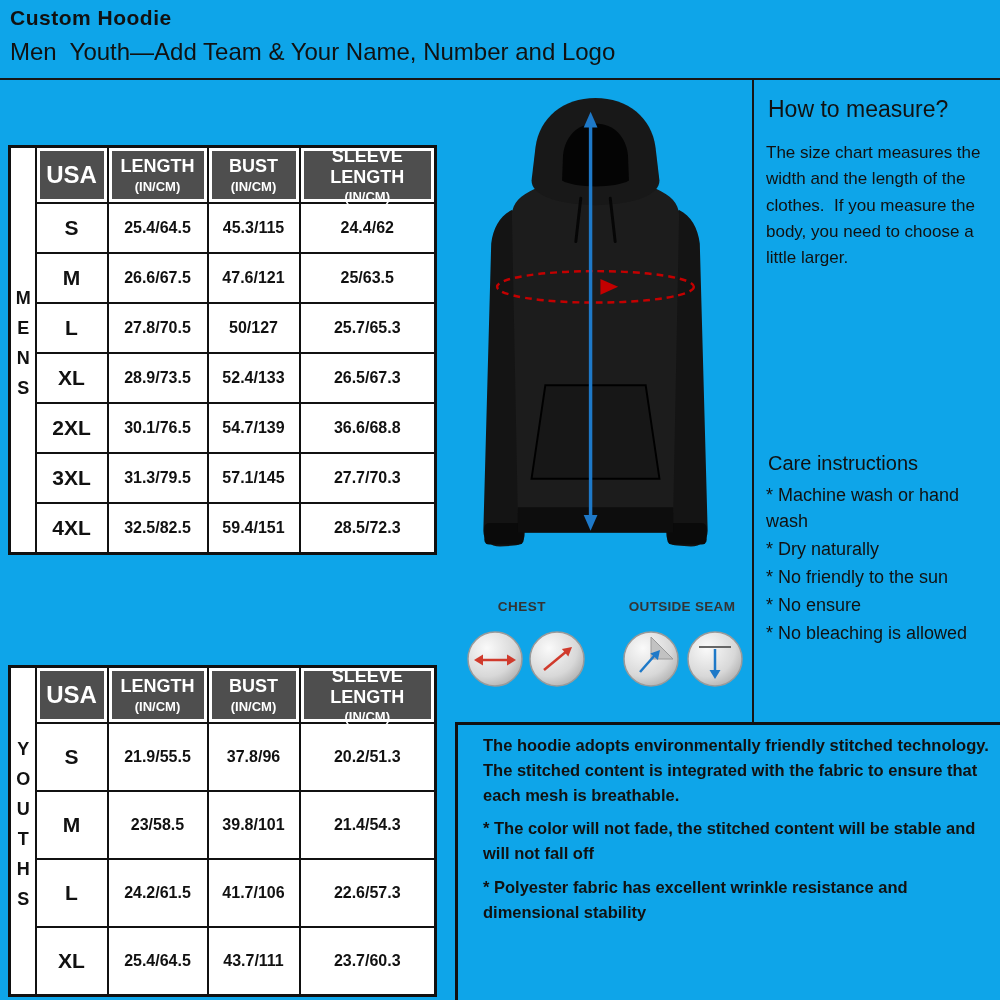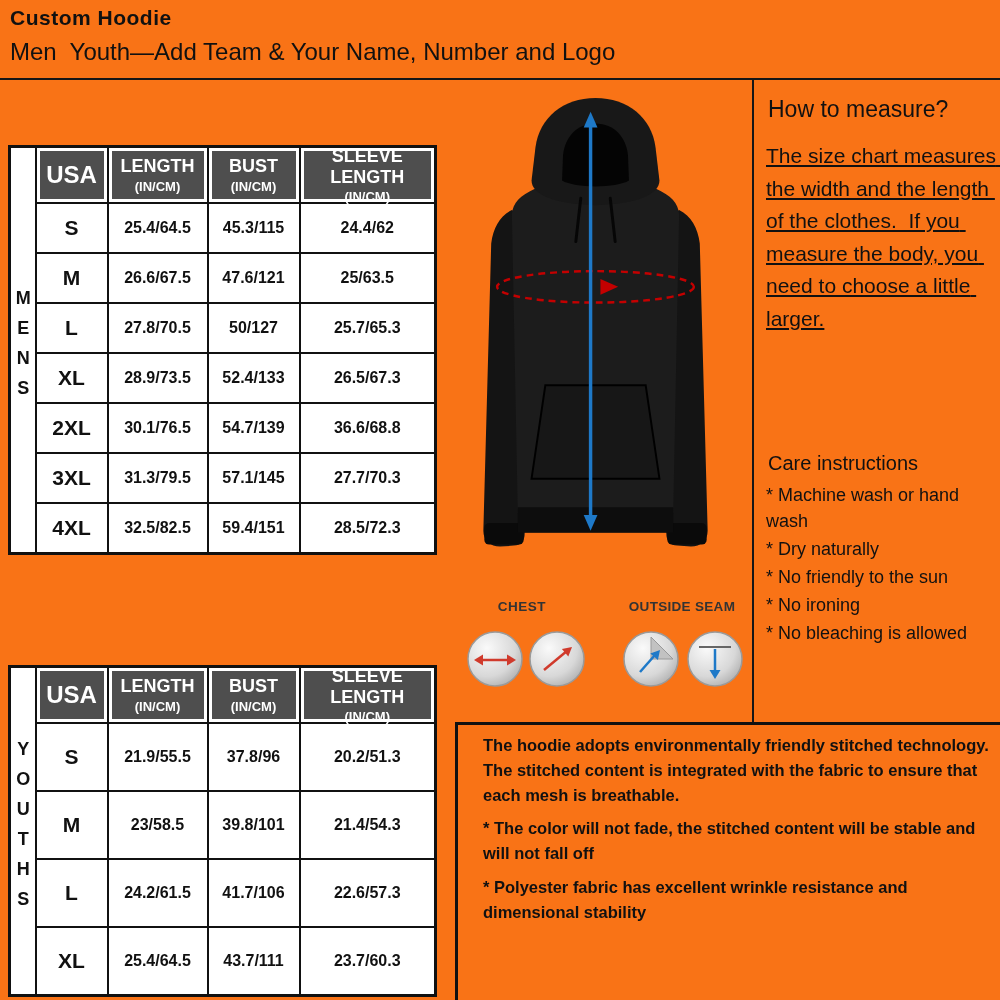--- a/index.html
+++ b/index.html
@@ -3,7 +3,7 @@
 <meta charset="utf-8">
 <style>
   html,body{margin:0;padding:0;background:#fff;}
-  .page{position:relative;width:1000px;height:1000px;background:#f97316;overflow:hidden;
+  .page{position:relative;width:1000px;height:1000px;background:#0ea5e9;overflow:hidden;
         font-family:"Liberation Sans",sans-serif;color:#111;}
 
   

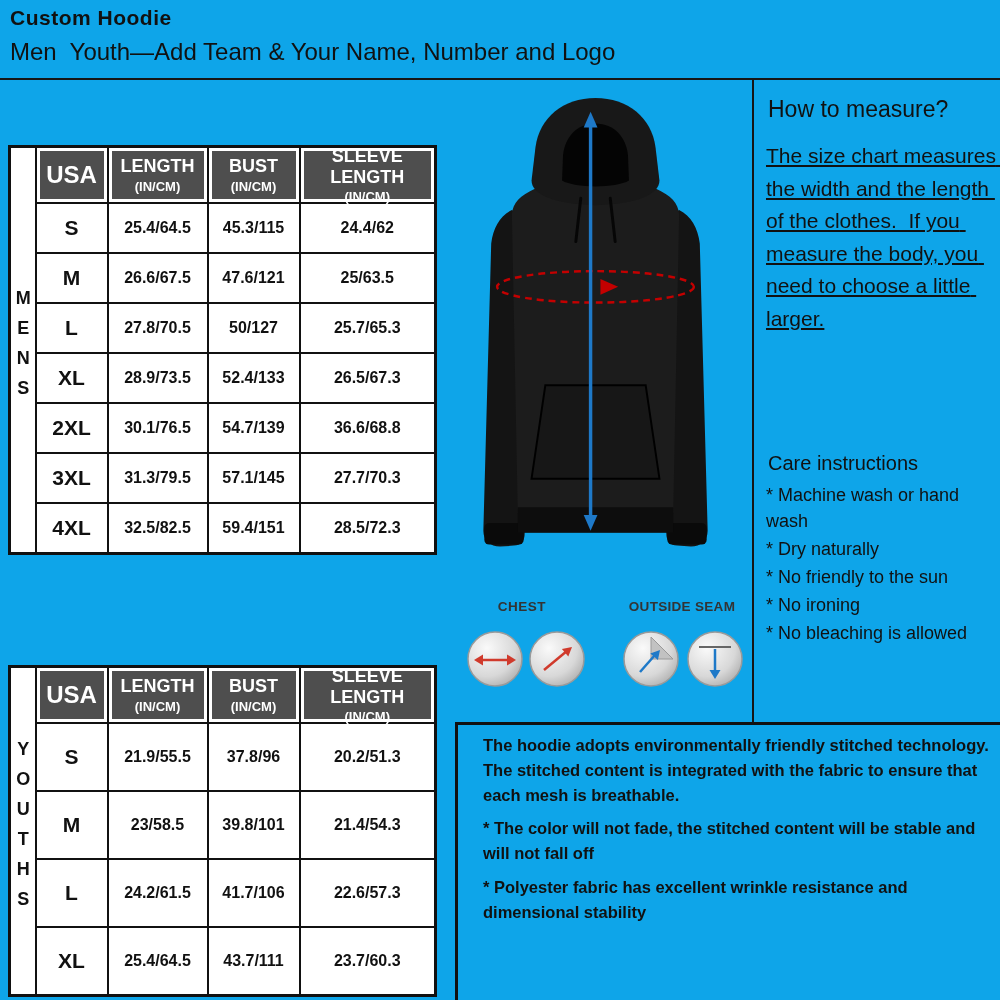--- a/index.html
+++ b/index.html
@@ -38,7 +38,7 @@
 
   
   .htm-title{position:absolute;left:768px;top:96px;font-size:23px;font-weight:400;}
-  .htm-body{position:absolute;left:766px;top:140px;width:230px;font-size:21px;line-height:1.55;white-space:pre-wrap;text-decoration:underline;}
+  .htm-body{position:absolute;left:766px;top:140px;width:230px;font-size:17px;line-height:1.55;white-space:pre-wrap;}
   .eg-block{position:absolute;left:766px;top:316px;width:232px;font-size:15.5px;font-weight:bold;line-height:1.5;}
   .care-title{position:absolute;left:768px;top:452px;font-size:20px;font-weight:400;}
   .care-list{position:absolute;left:766px;top:482px;width:230px;font-size:18px;line-height:1.45;}

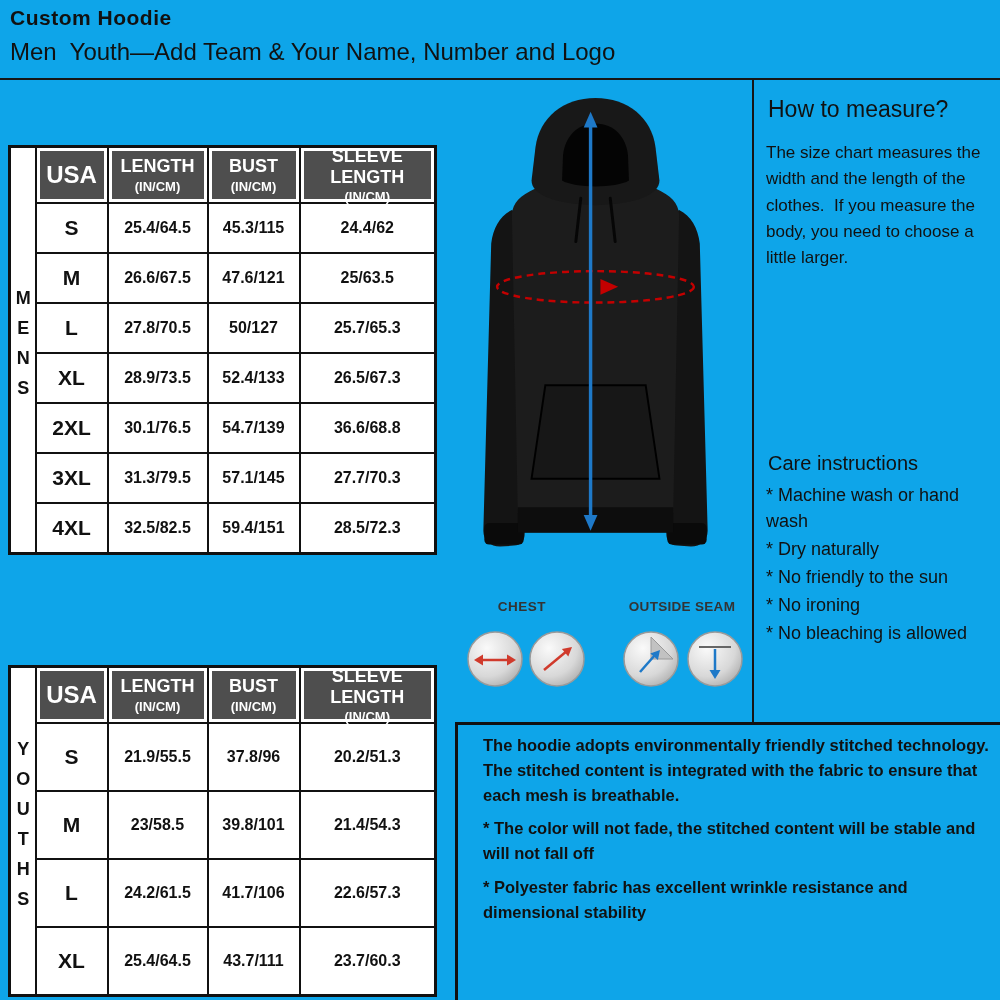--- a/index.html
+++ b/index.html
@@ -274,7 +274,7 @@
     <div>* Machine wash or hand wash</div>
     <div>* Dry naturally</div>
     <div>* No friendly to the sun</div>
-    <div>* No ironing</div>
+    <div>* No ensure</div>
     <div>* No bleaching is allowed</div>
   </div>
 

